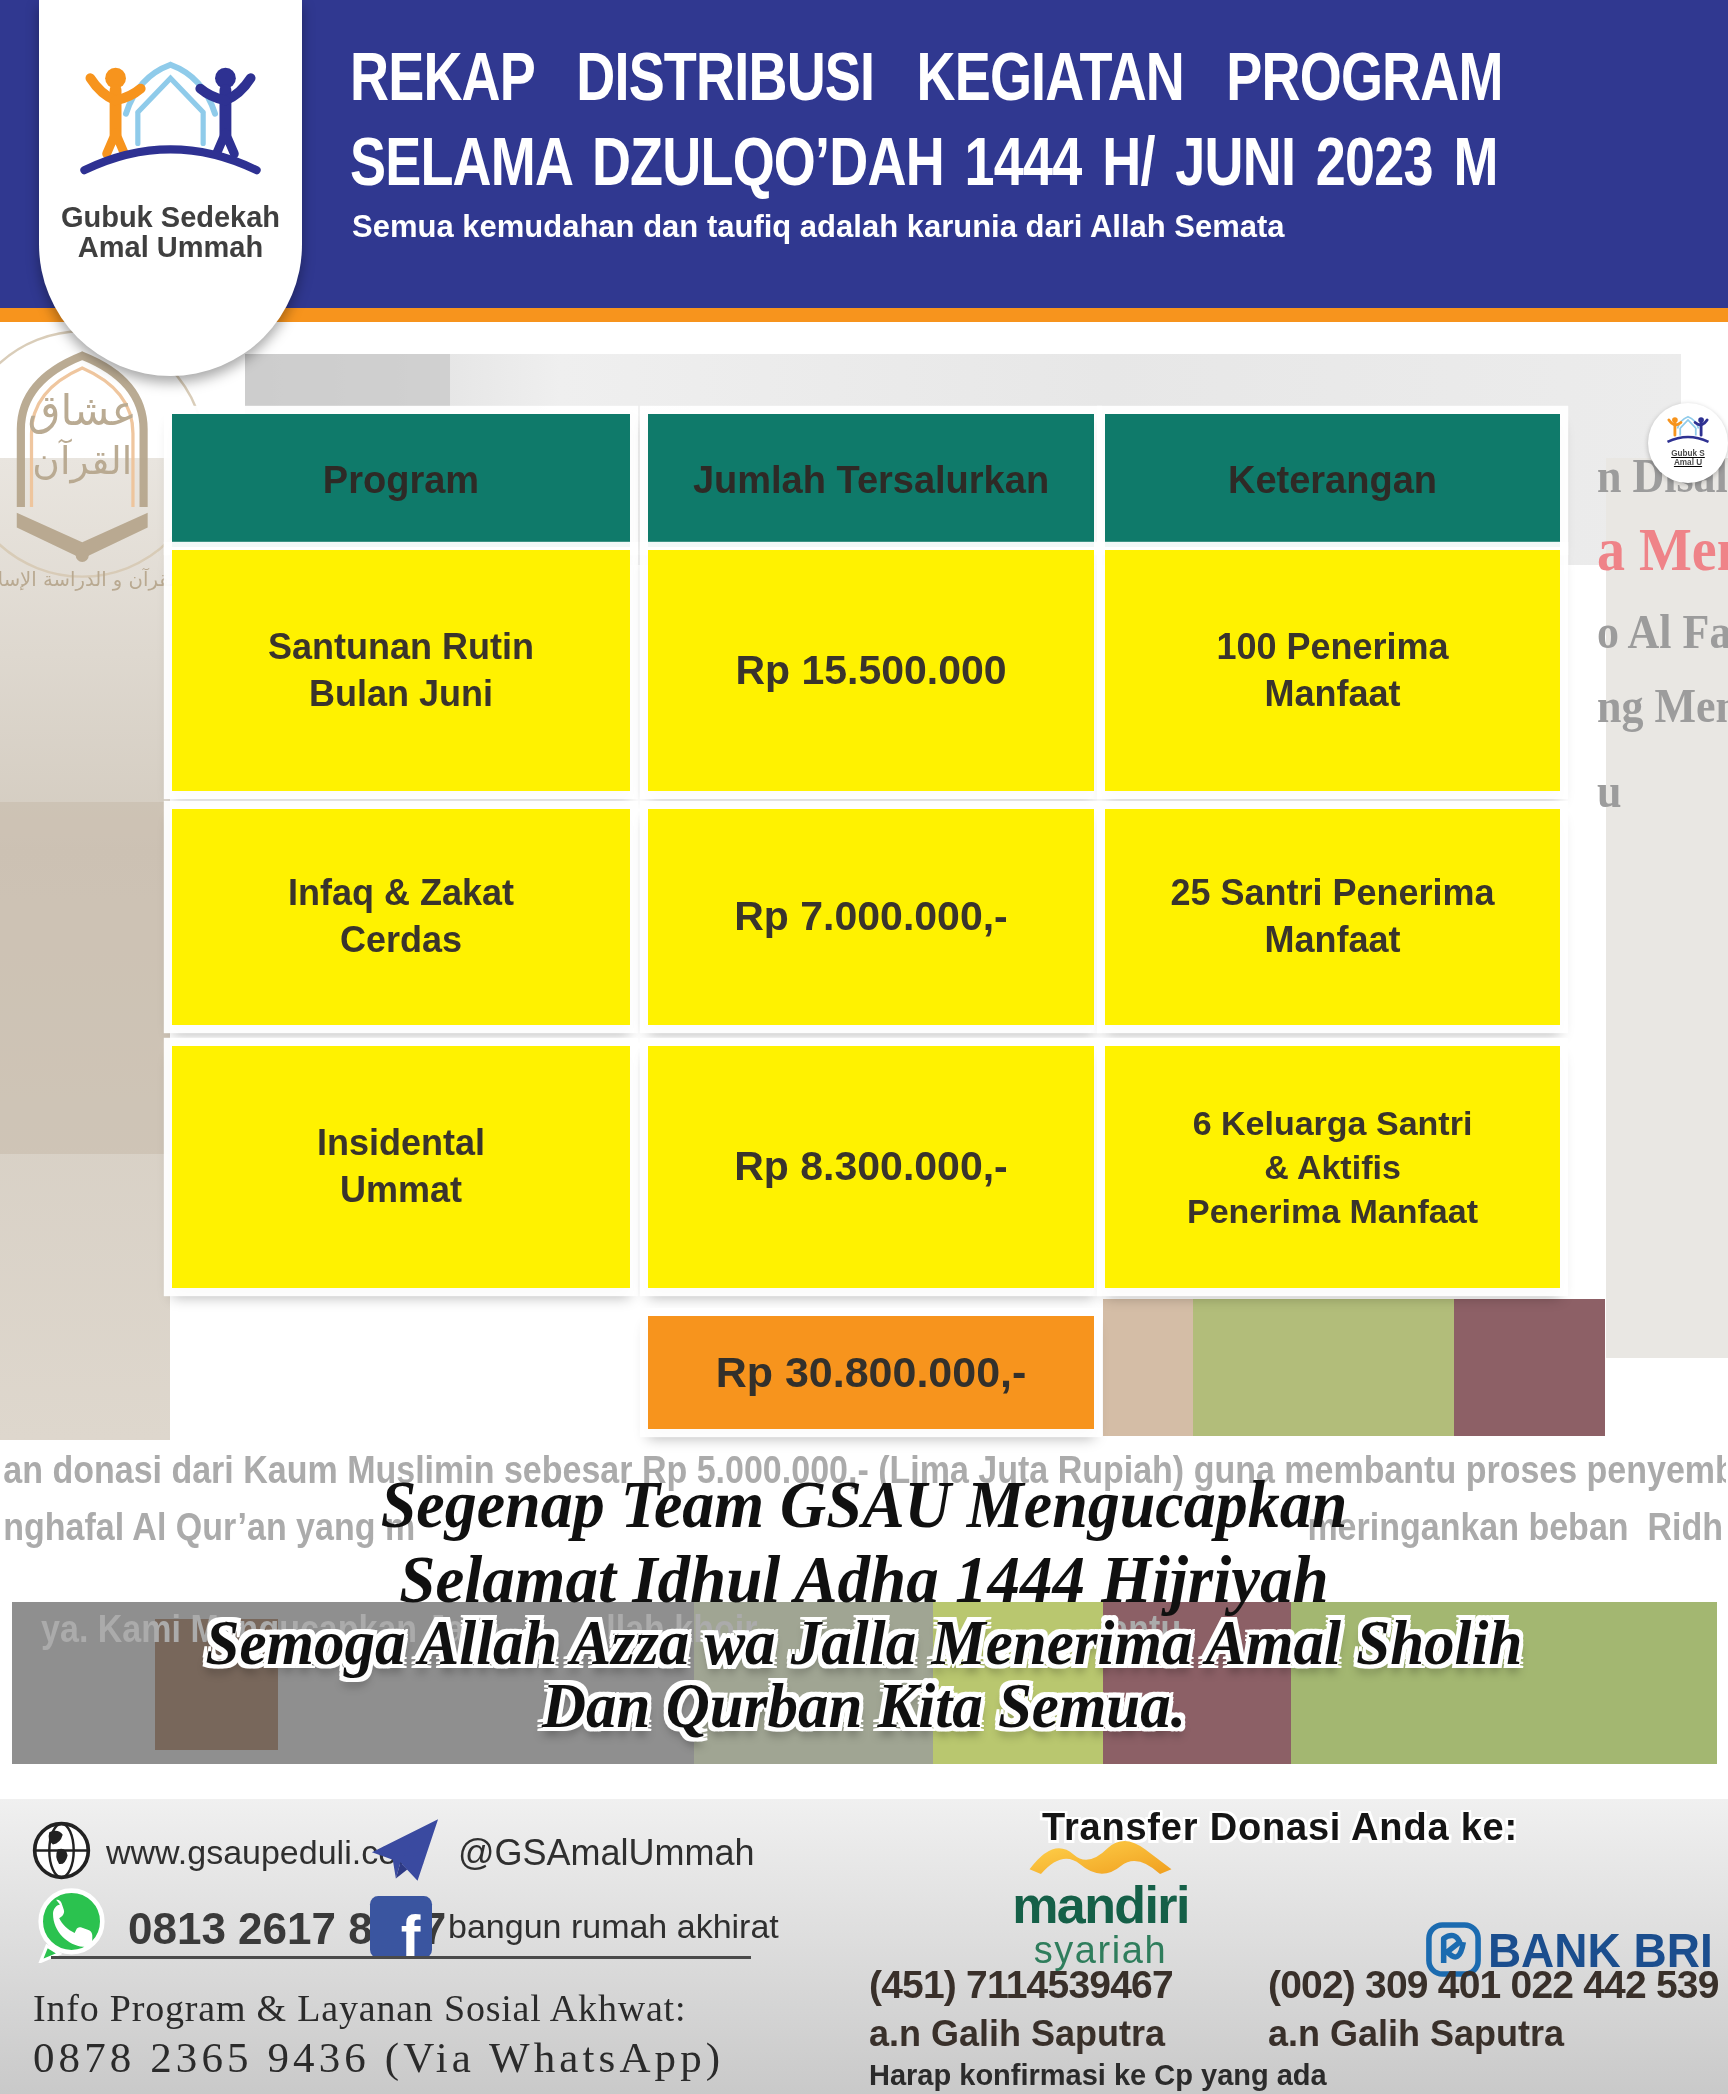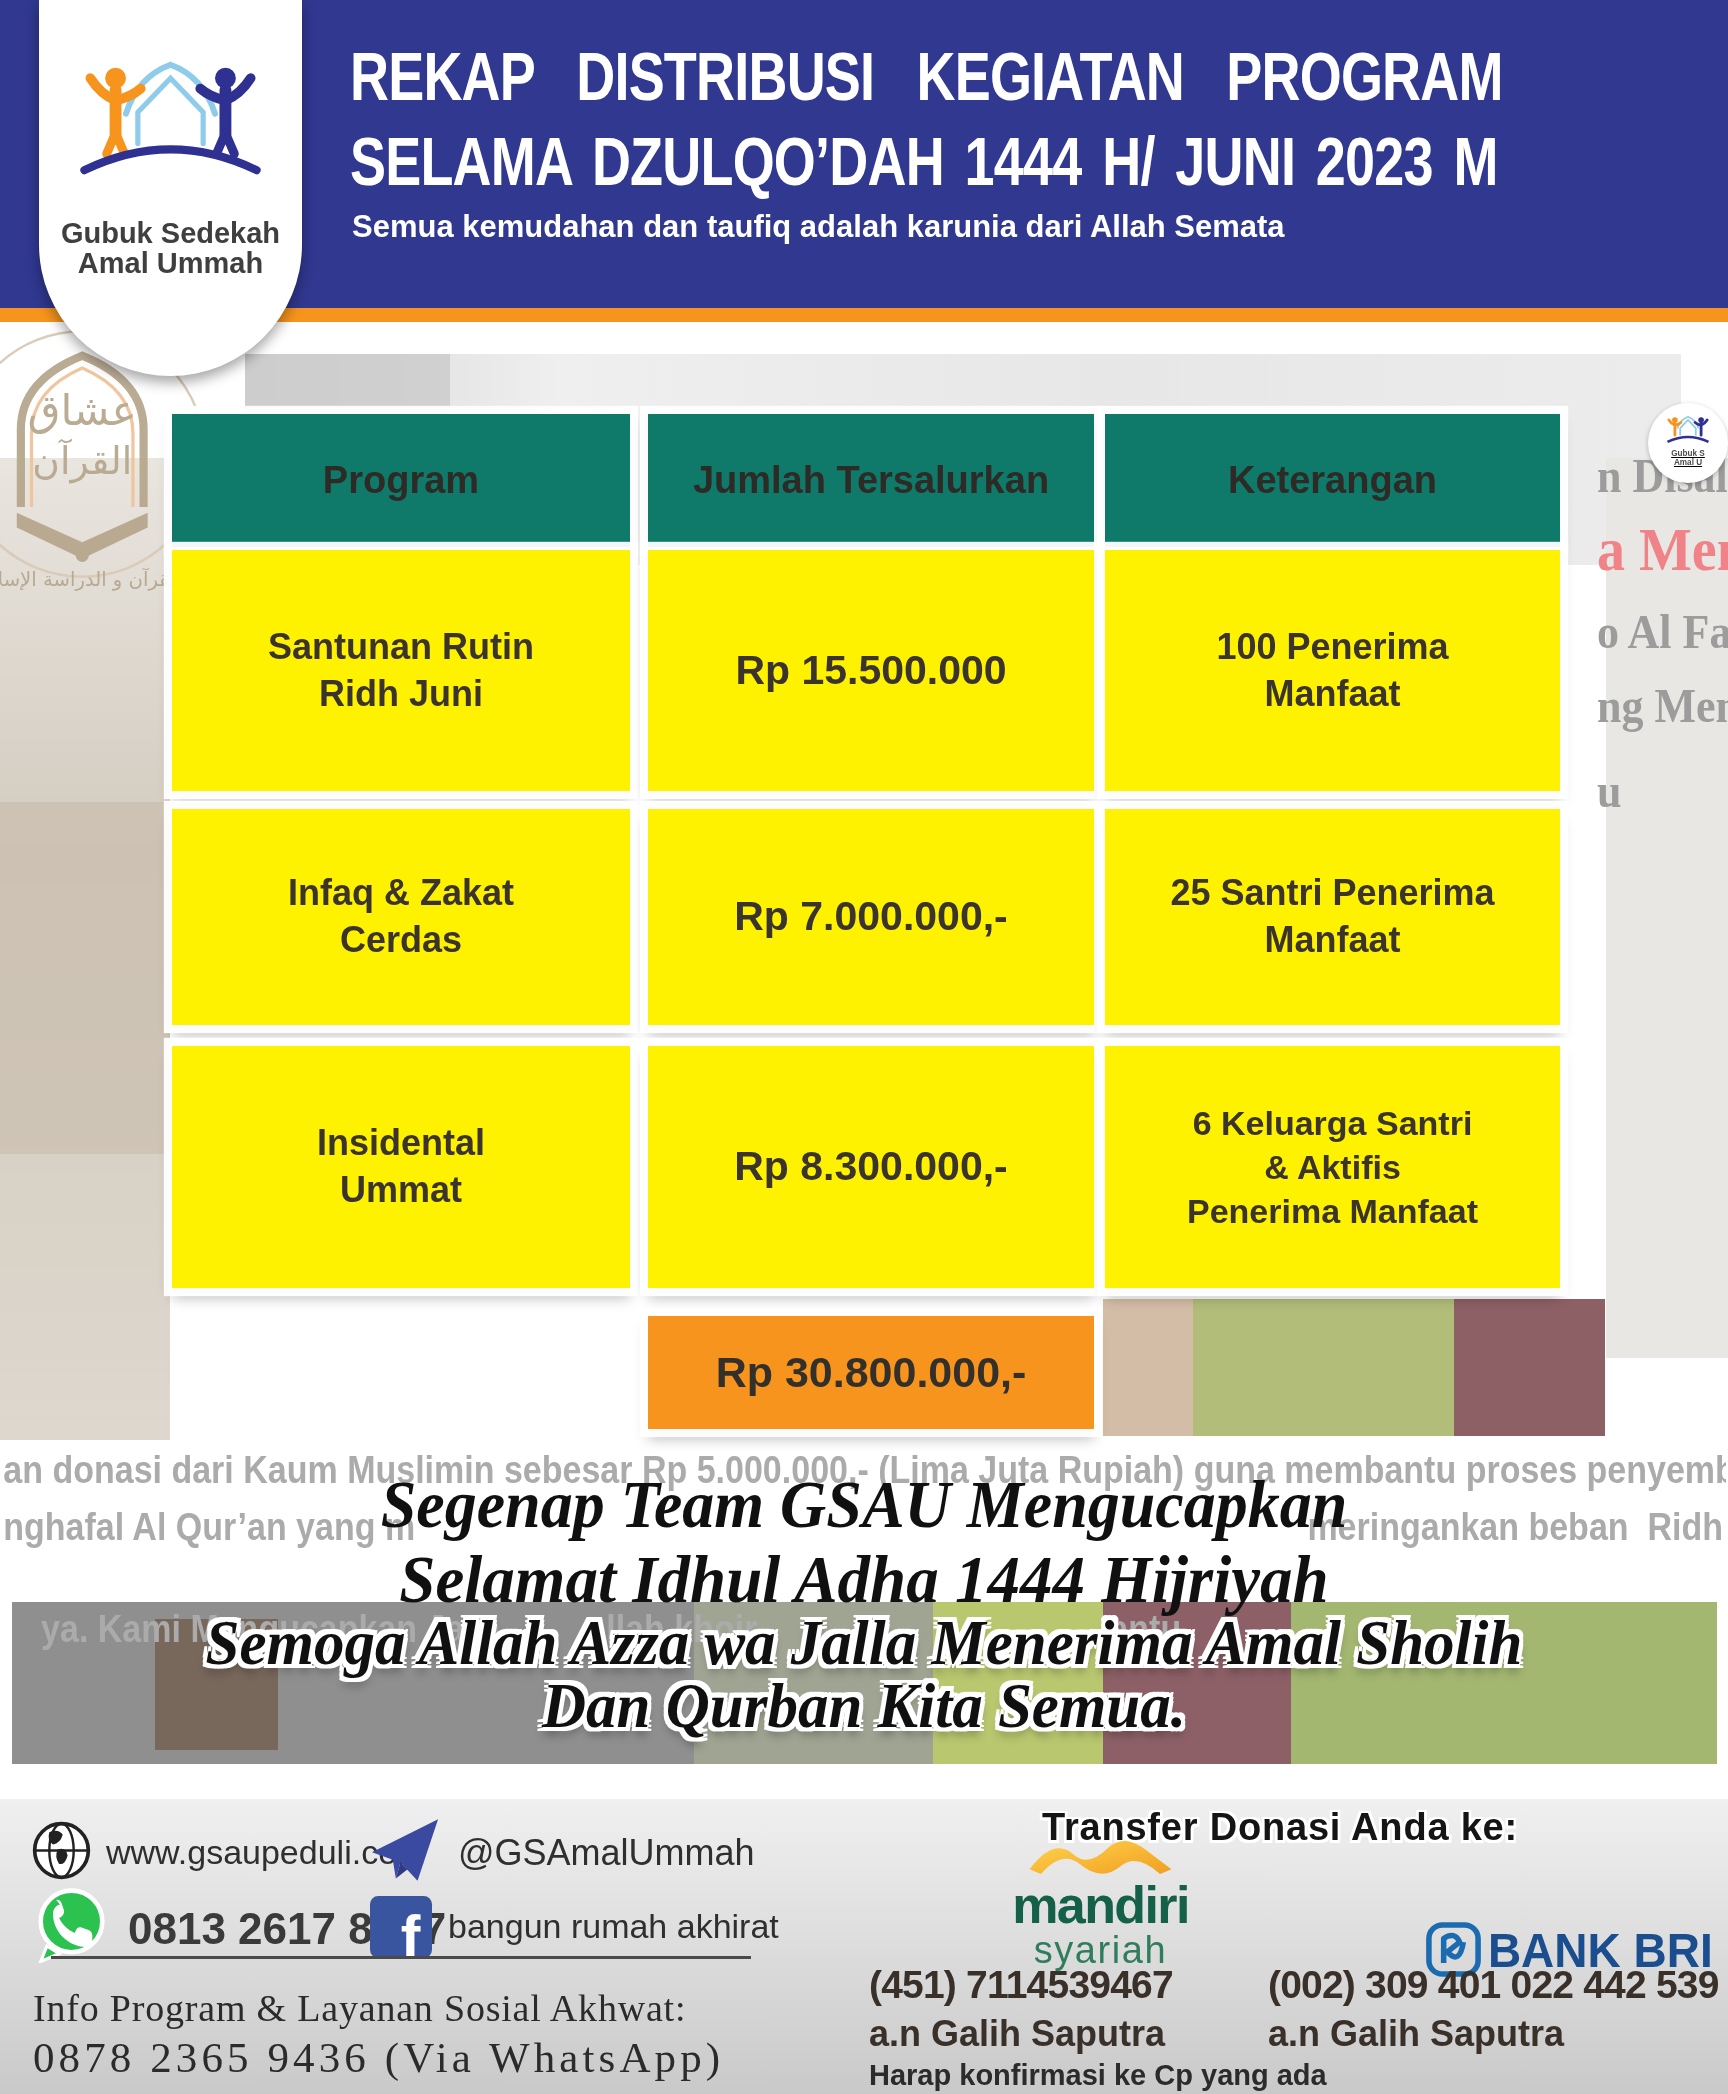--- a/index.html
+++ b/index.html
@@ -20,7 +20,7 @@
   .badge{left:39px;top:0;width:263px;height:376px;background:#ffffff;
          border-radius:0 0 132px 132px;box-shadow:0 6.5px 13px rgba(0,0,0,.35);z-index:6;text-align:center;}
   .badge svg{margin-top:34px;}
-  .badge-text{margin-top:17px;font-size:29px;font-weight:700;color:#3f3f3f;line-height:1.05;}
+  .badge-text{margin-top:1px;font-size:29px;font-weight:700;color:#3f3f3f;line-height:1.05;}
 
   
   .ph{z-index:1;}

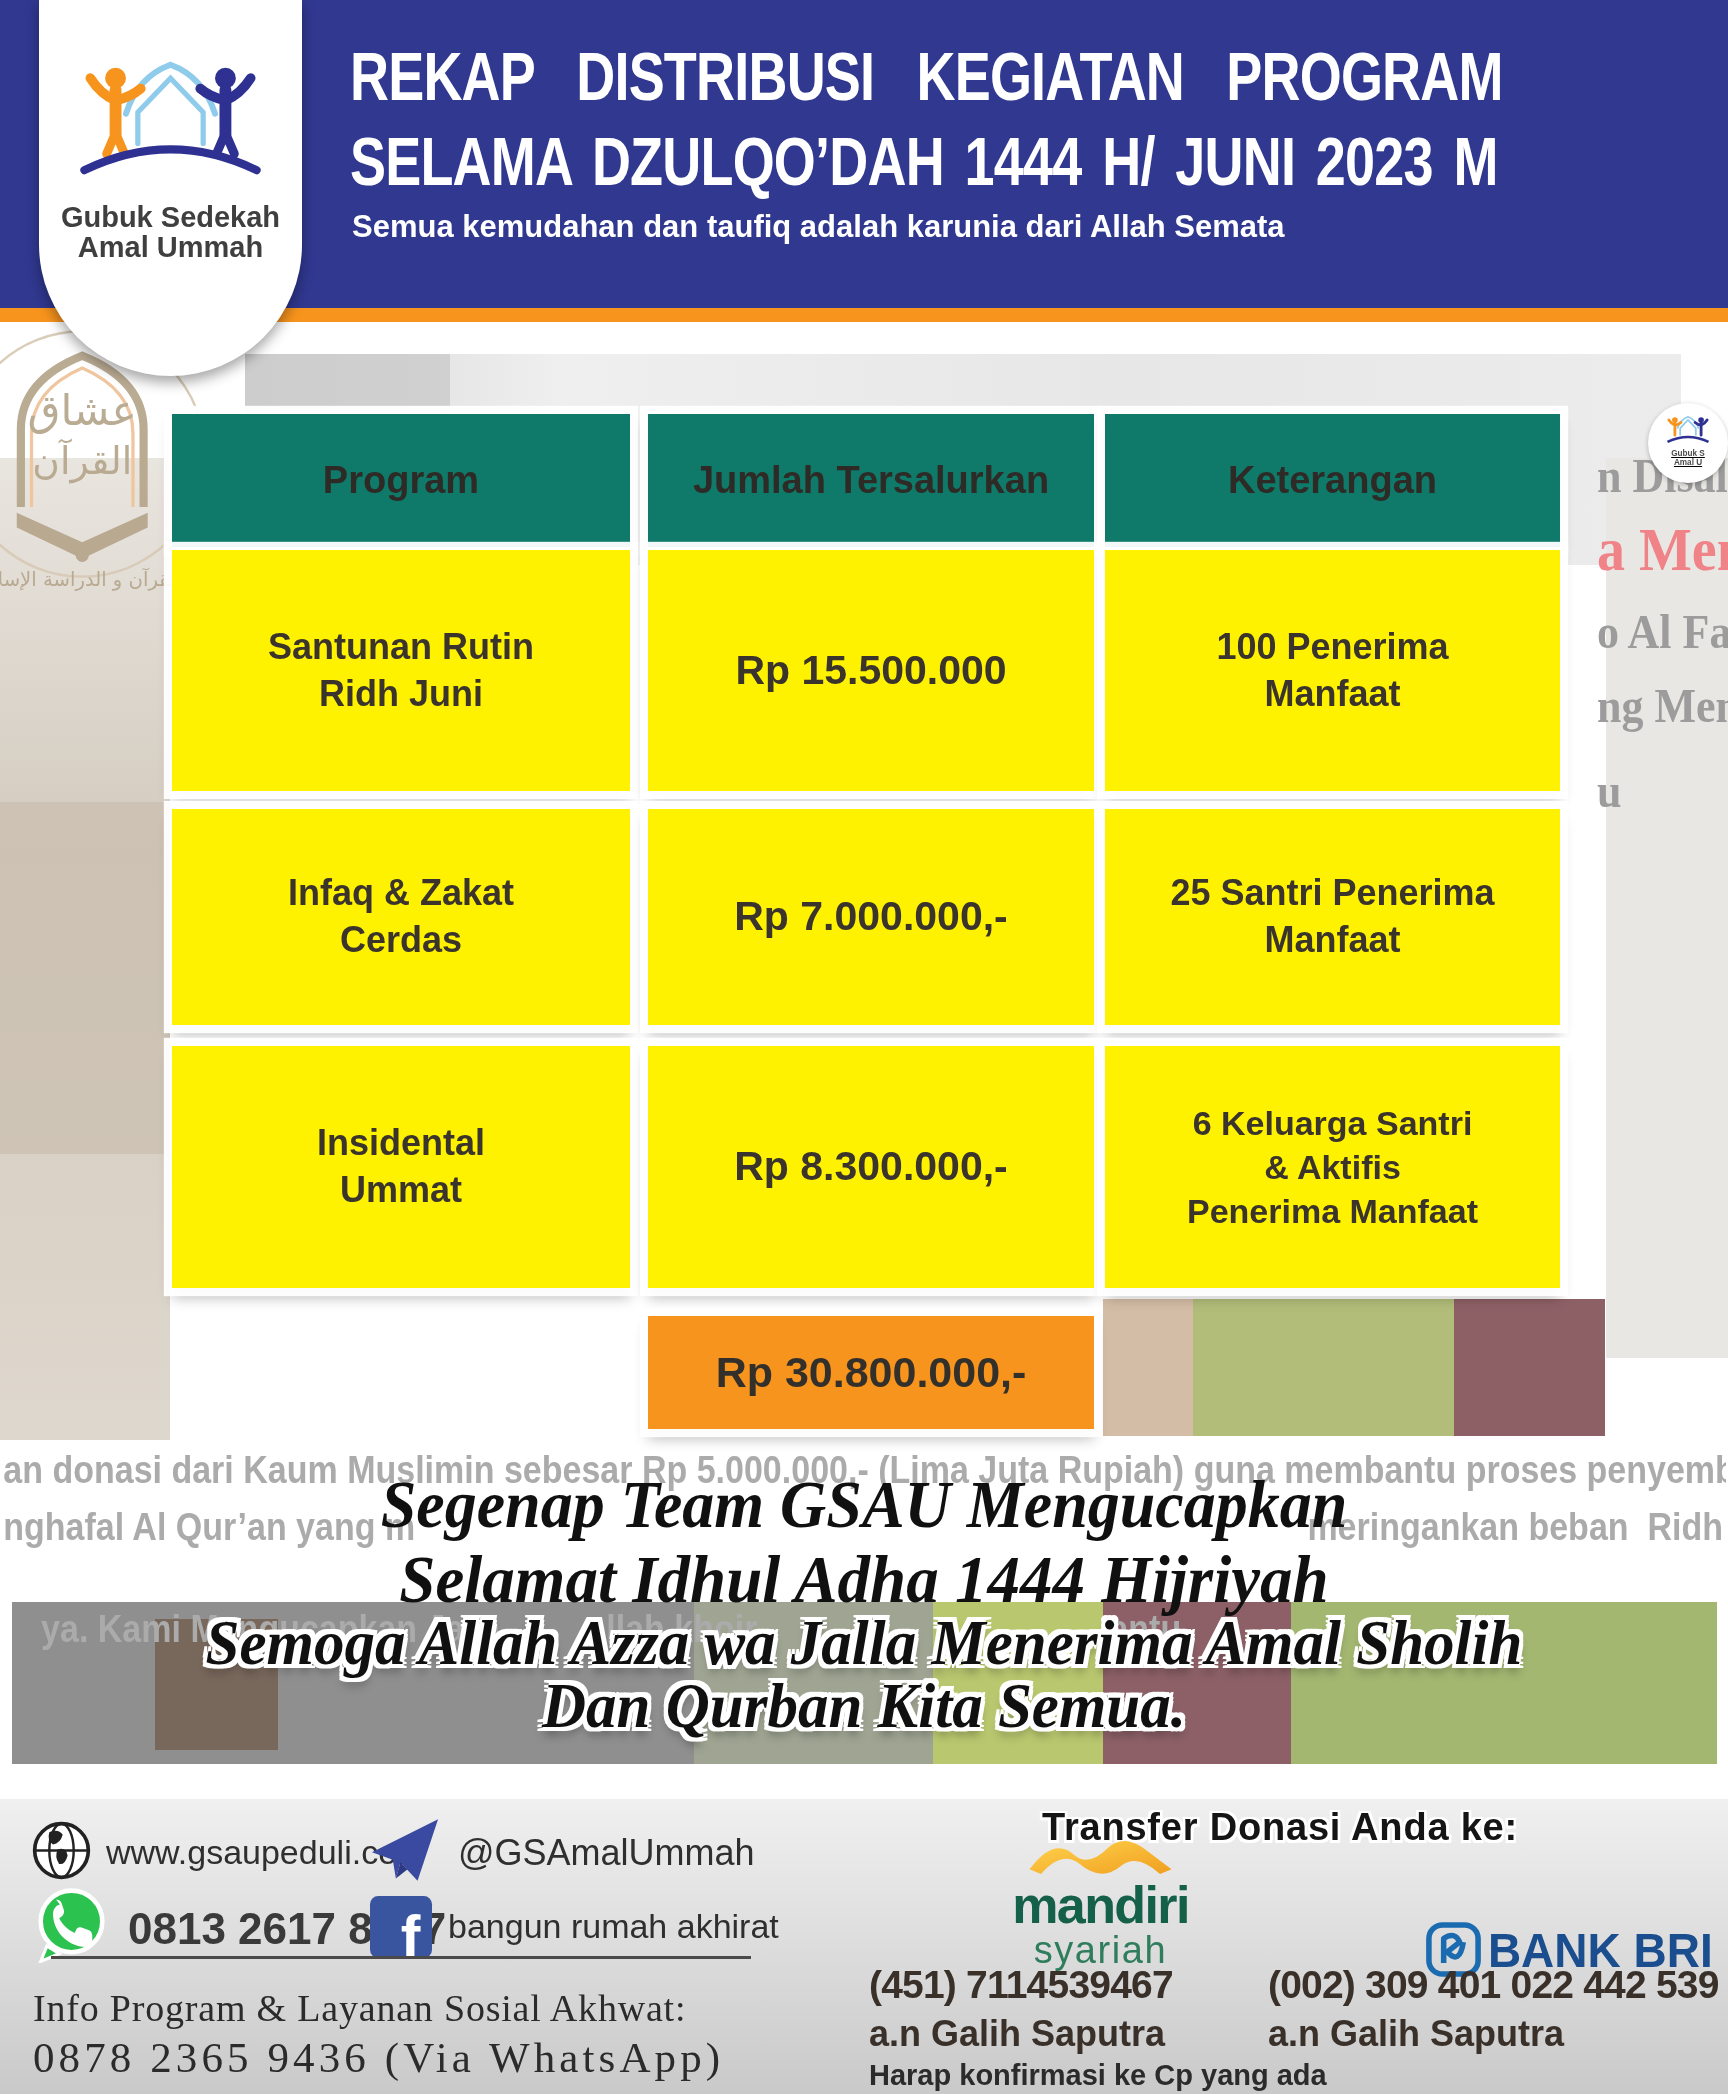--- a/index.html
+++ b/index.html
@@ -194,7 +194,7 @@
   <div class="cell c3 rhead">Keterangan</div>
 
   <div class="cell c1 r1 ycell">Santunan Rutin
-Ridh Juni</div>
+Bulan Juni</div>
   <div class="cell c2 r1 ycell money">Rp 15.500.000</div>
   <div class="cell c3 r1 ycell">100 Penerima
 Manfaat</div>

